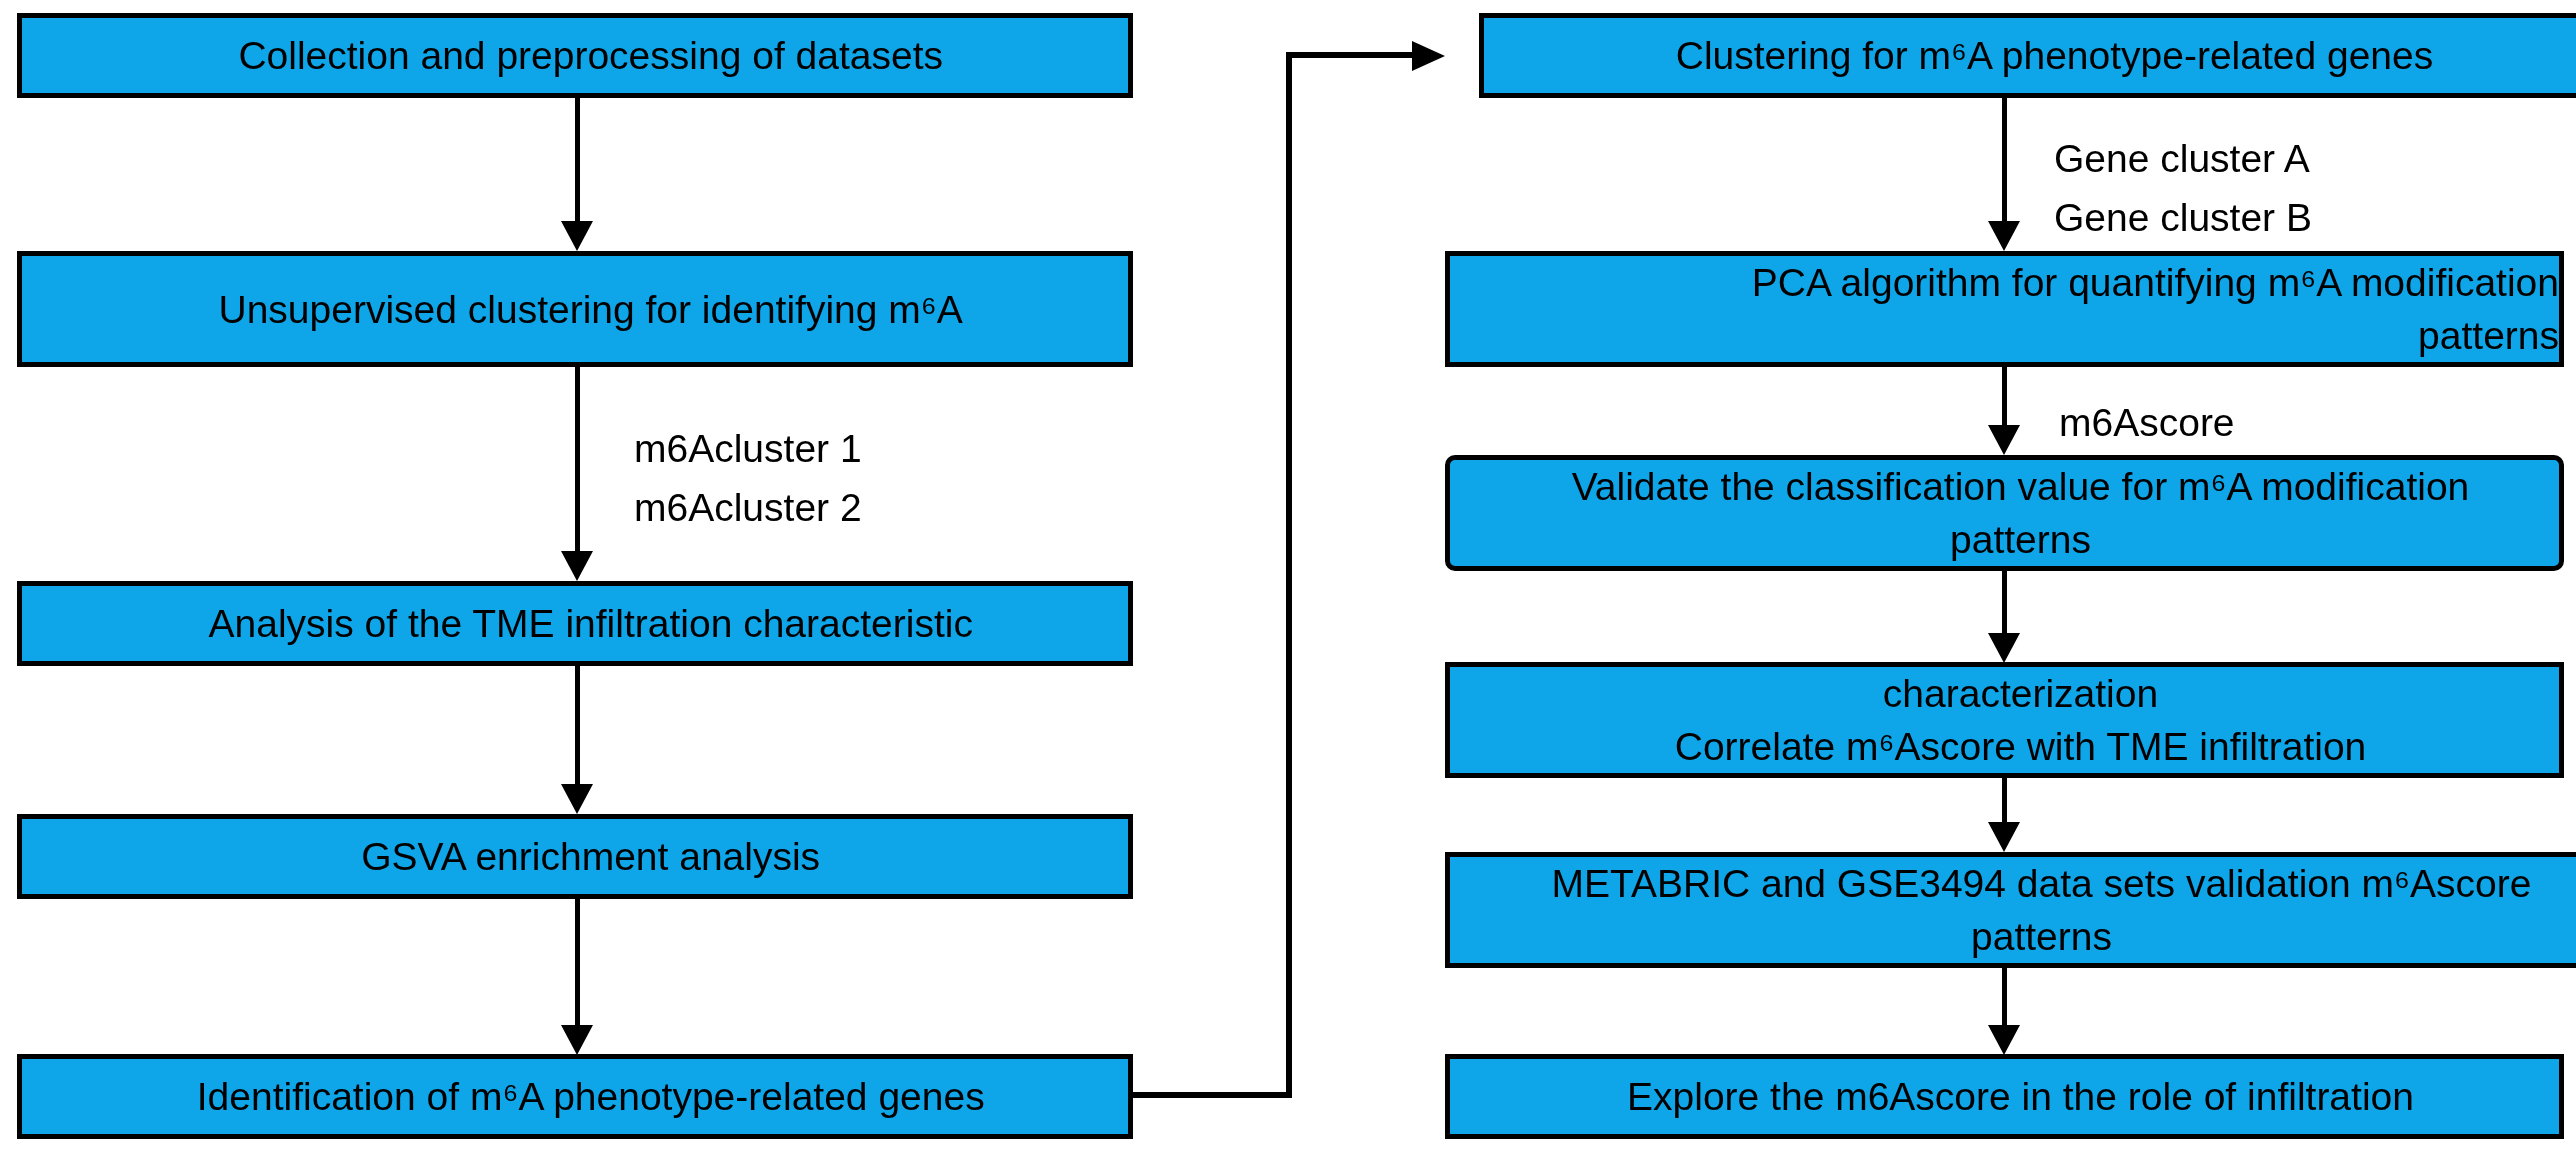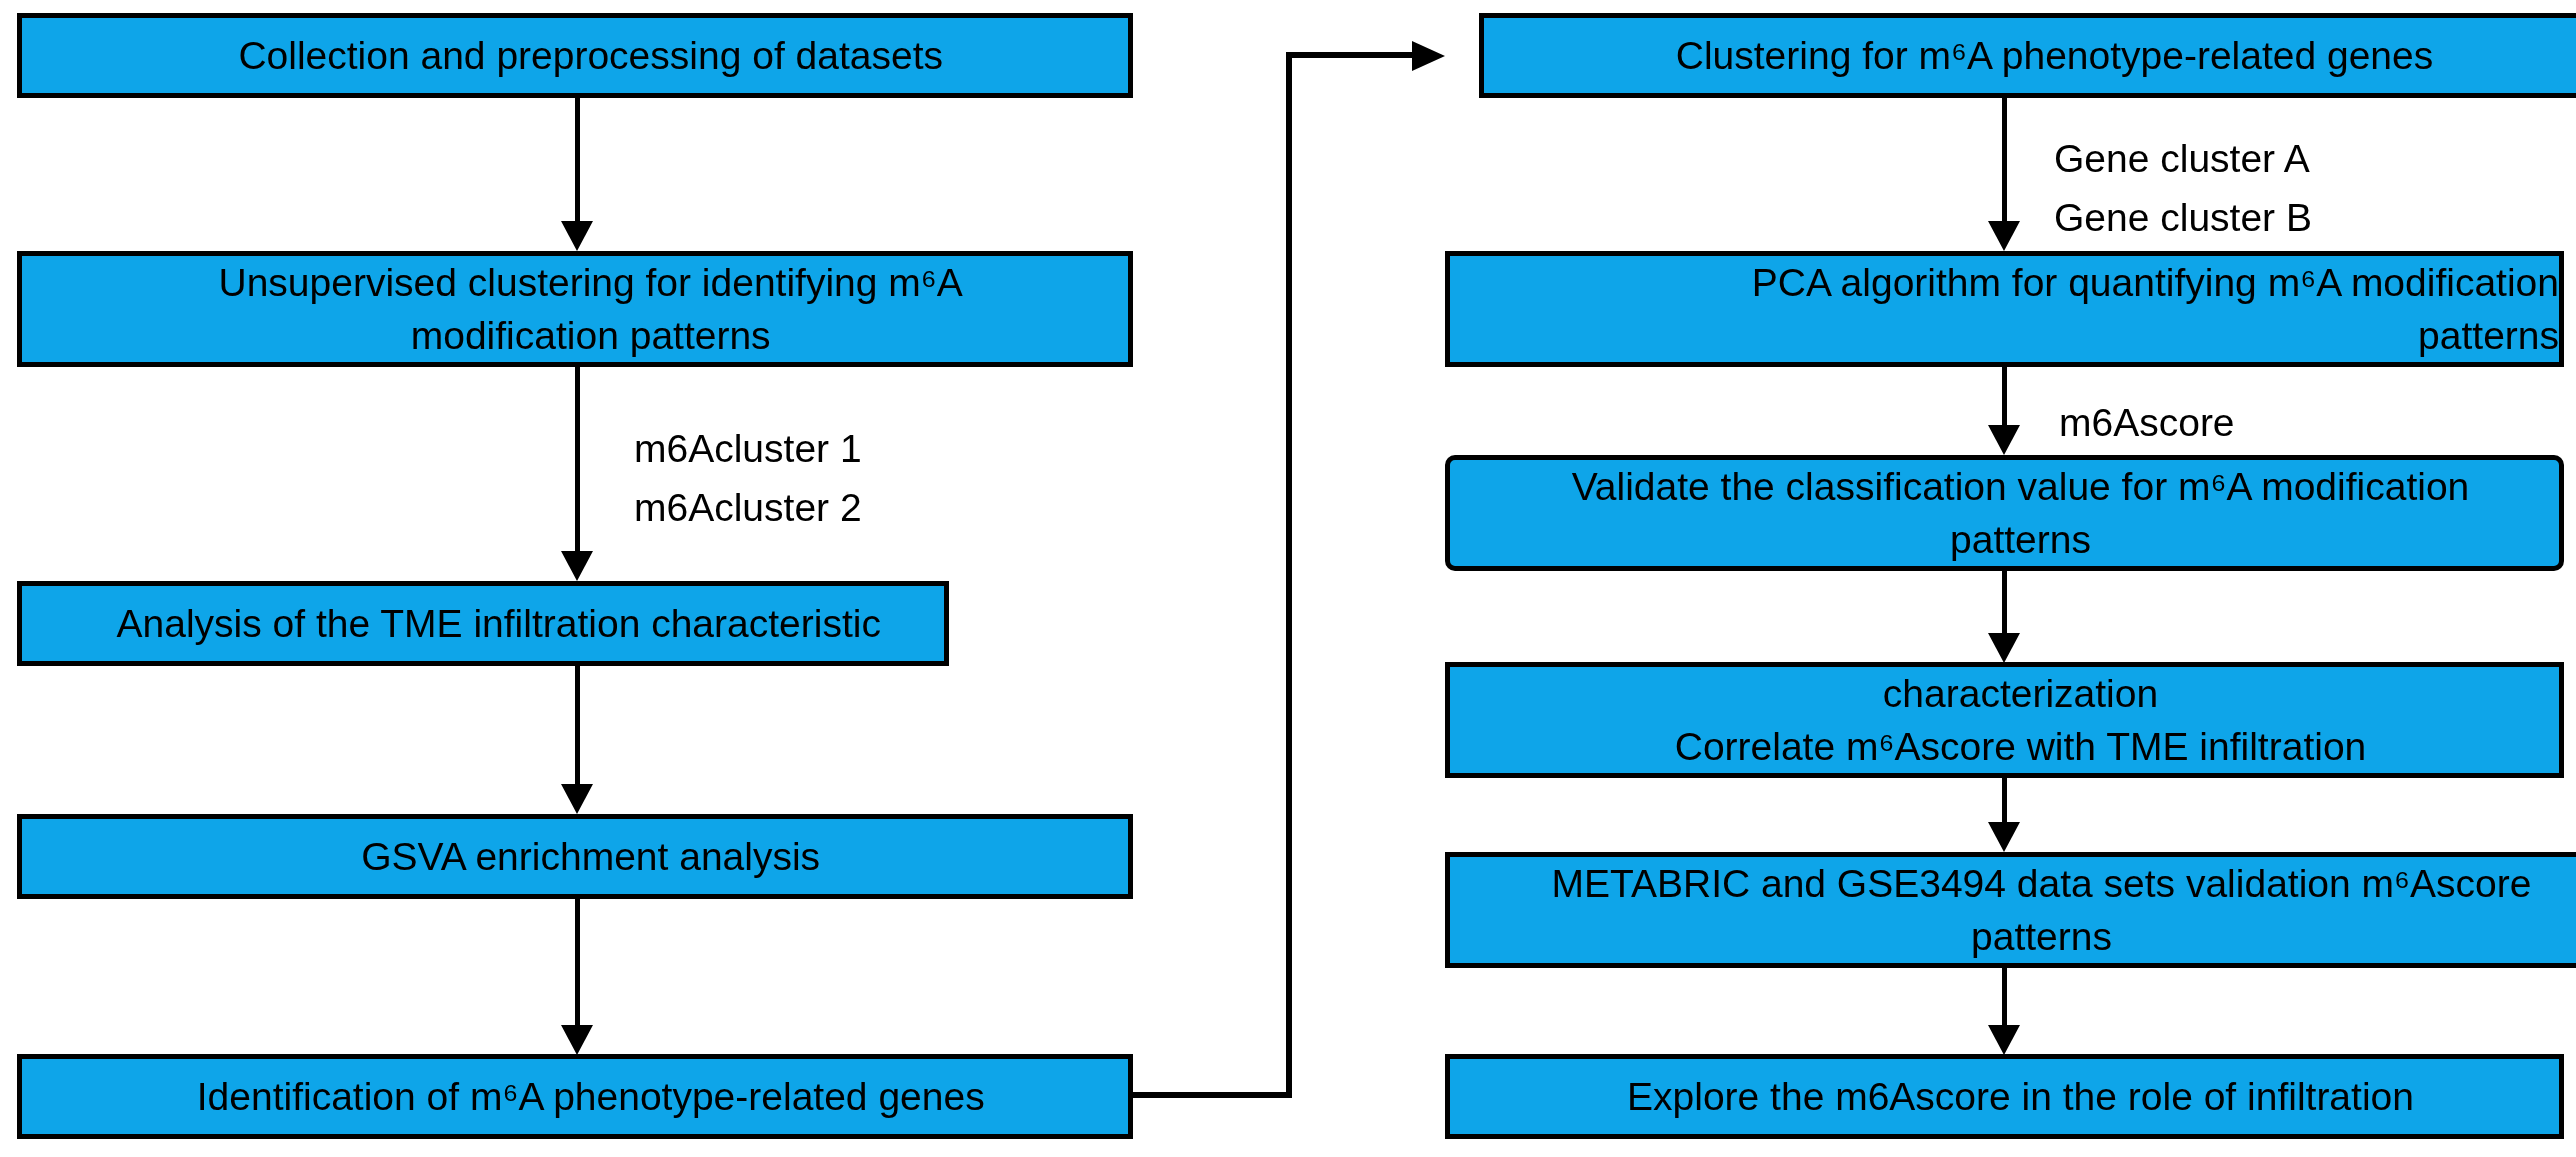--- a/index.html
+++ b/index.html
@@ -82,7 +82,6 @@
 
   <div class="box" style="left:16.7px; top:251px; width:1116px; height:116px;">
     <span class="line">Unsupervised clustering for identifying m⁶A</span>
-    <span class="line">modification patterns</span>
   </div>
 
   <div class="box" style="left:16.7px; top:581px; width:932px; height:85px;">

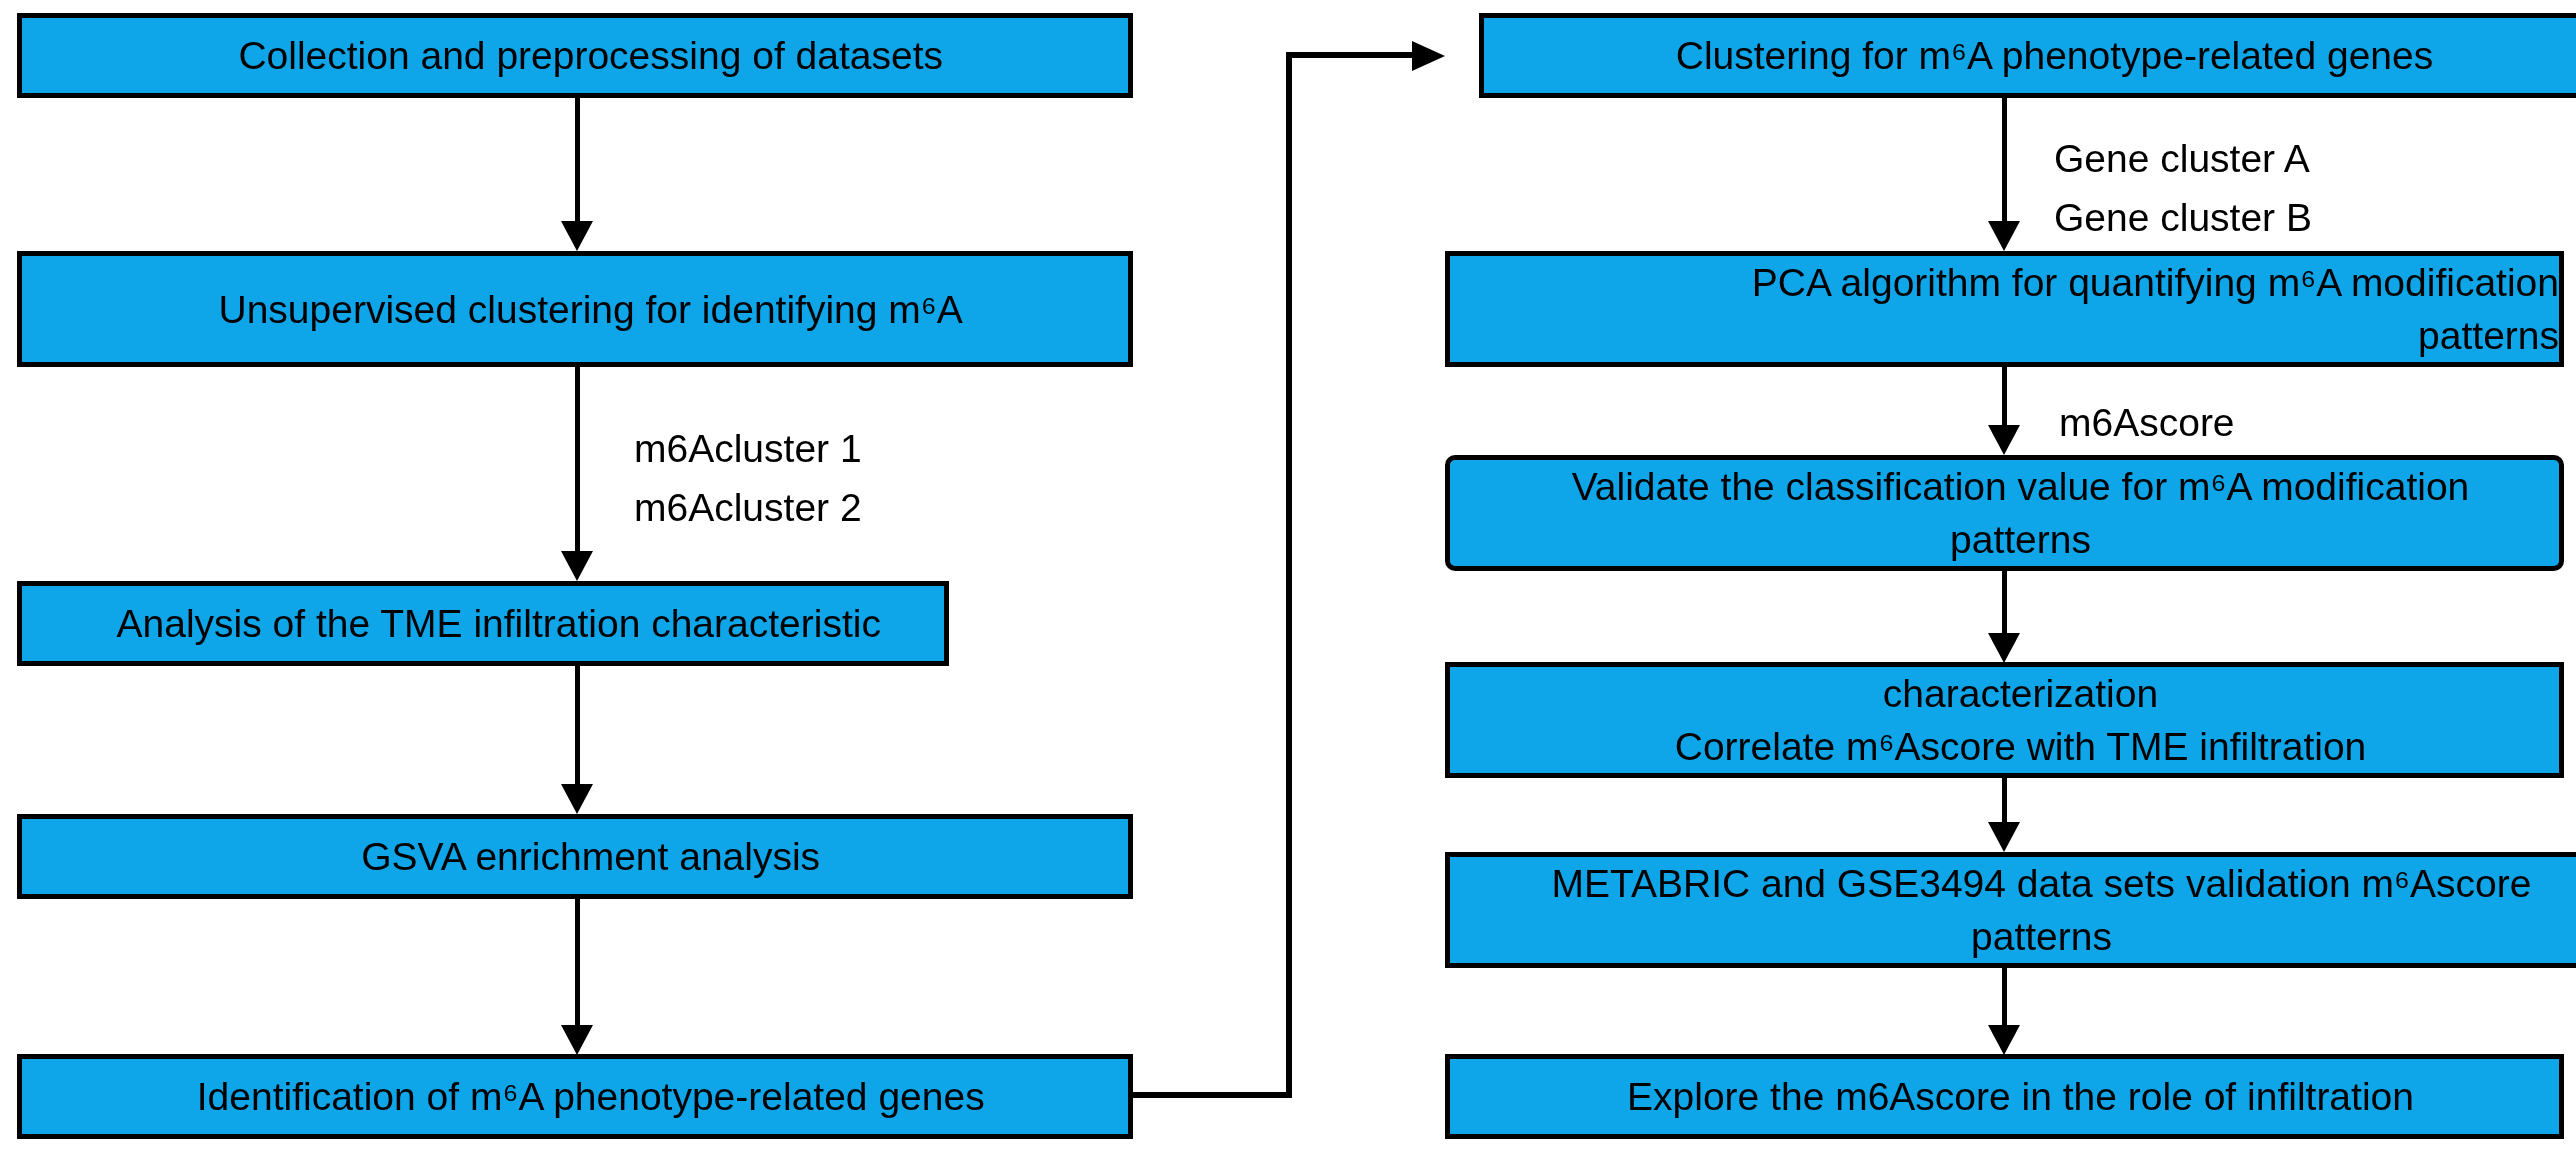--- a/index.html
+++ b/index.html
@@ -84,7 +84,7 @@
     <span class="line">Unsupervised clustering for identifying m⁶A</span>
   </div>
 
-  <div class="box" style="left:16.7px; top:581px; width:932px; height:85px;">
+  <div class="box" style="left:16.7px; top:581px; width:1116px; height:85px;">
     <span class="line">Analysis of the TME infiltration characteristic</span>
     <span class="line"></span>
   </div>

